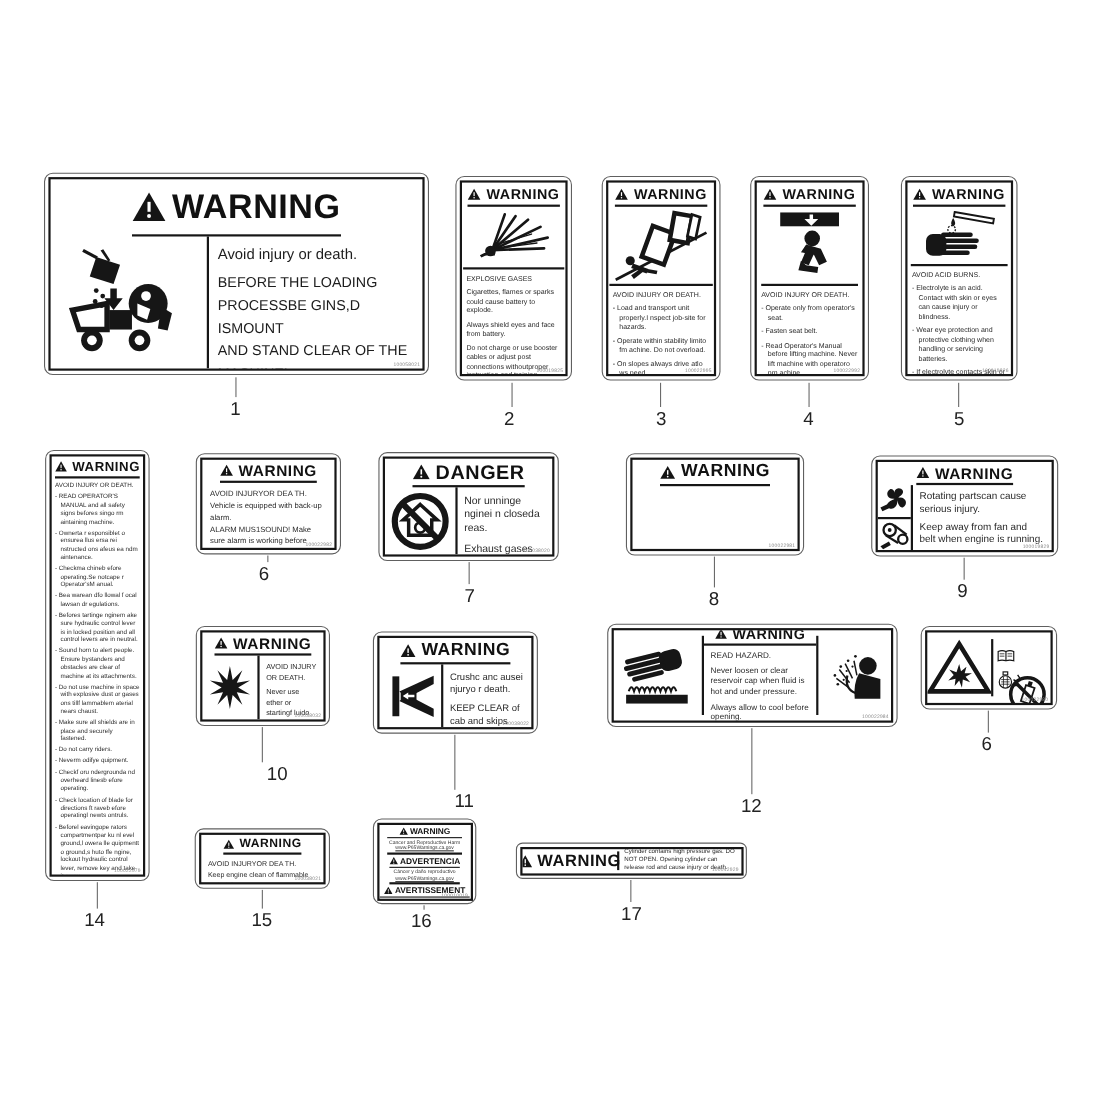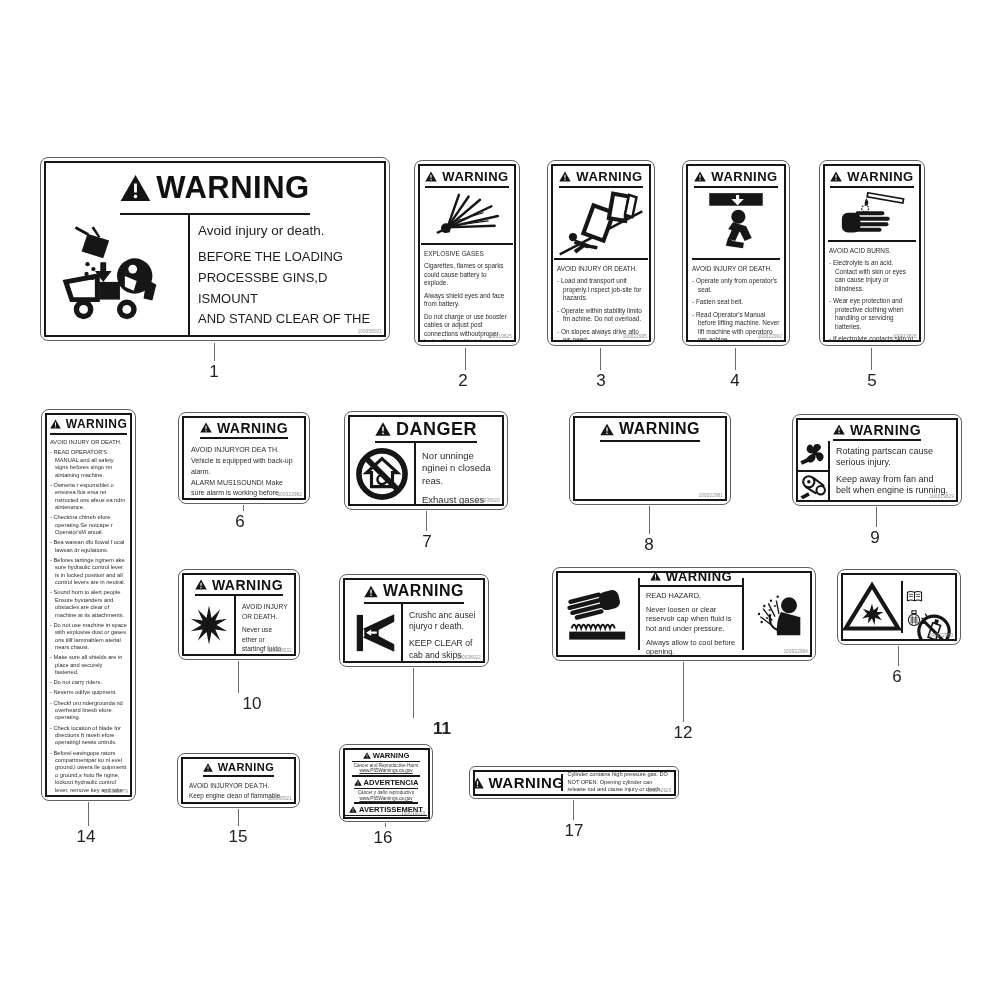--- a/index.html
+++ b/index.html
@@ -615,7 +615,7 @@
   <div class="num" style="left:649px;top:535px;">8</div>
   <div class="num" style="left:875px;top:528px;">9</div>
   <div class="num" style="left:252px;top:694px;">10</div>
-  <div class="num" style="left:442px;top:719px;font-weight:bold;">11</div>
+  <div class="num" style="left:422px;top:719px;">11</div>
   <div class="num" style="left:683px;top:723px;">12</div>
   <div class="num" style="left:897px;top:667px;">6</div>
   <div class="num" style="left:86px;top:827px;">14</div>

